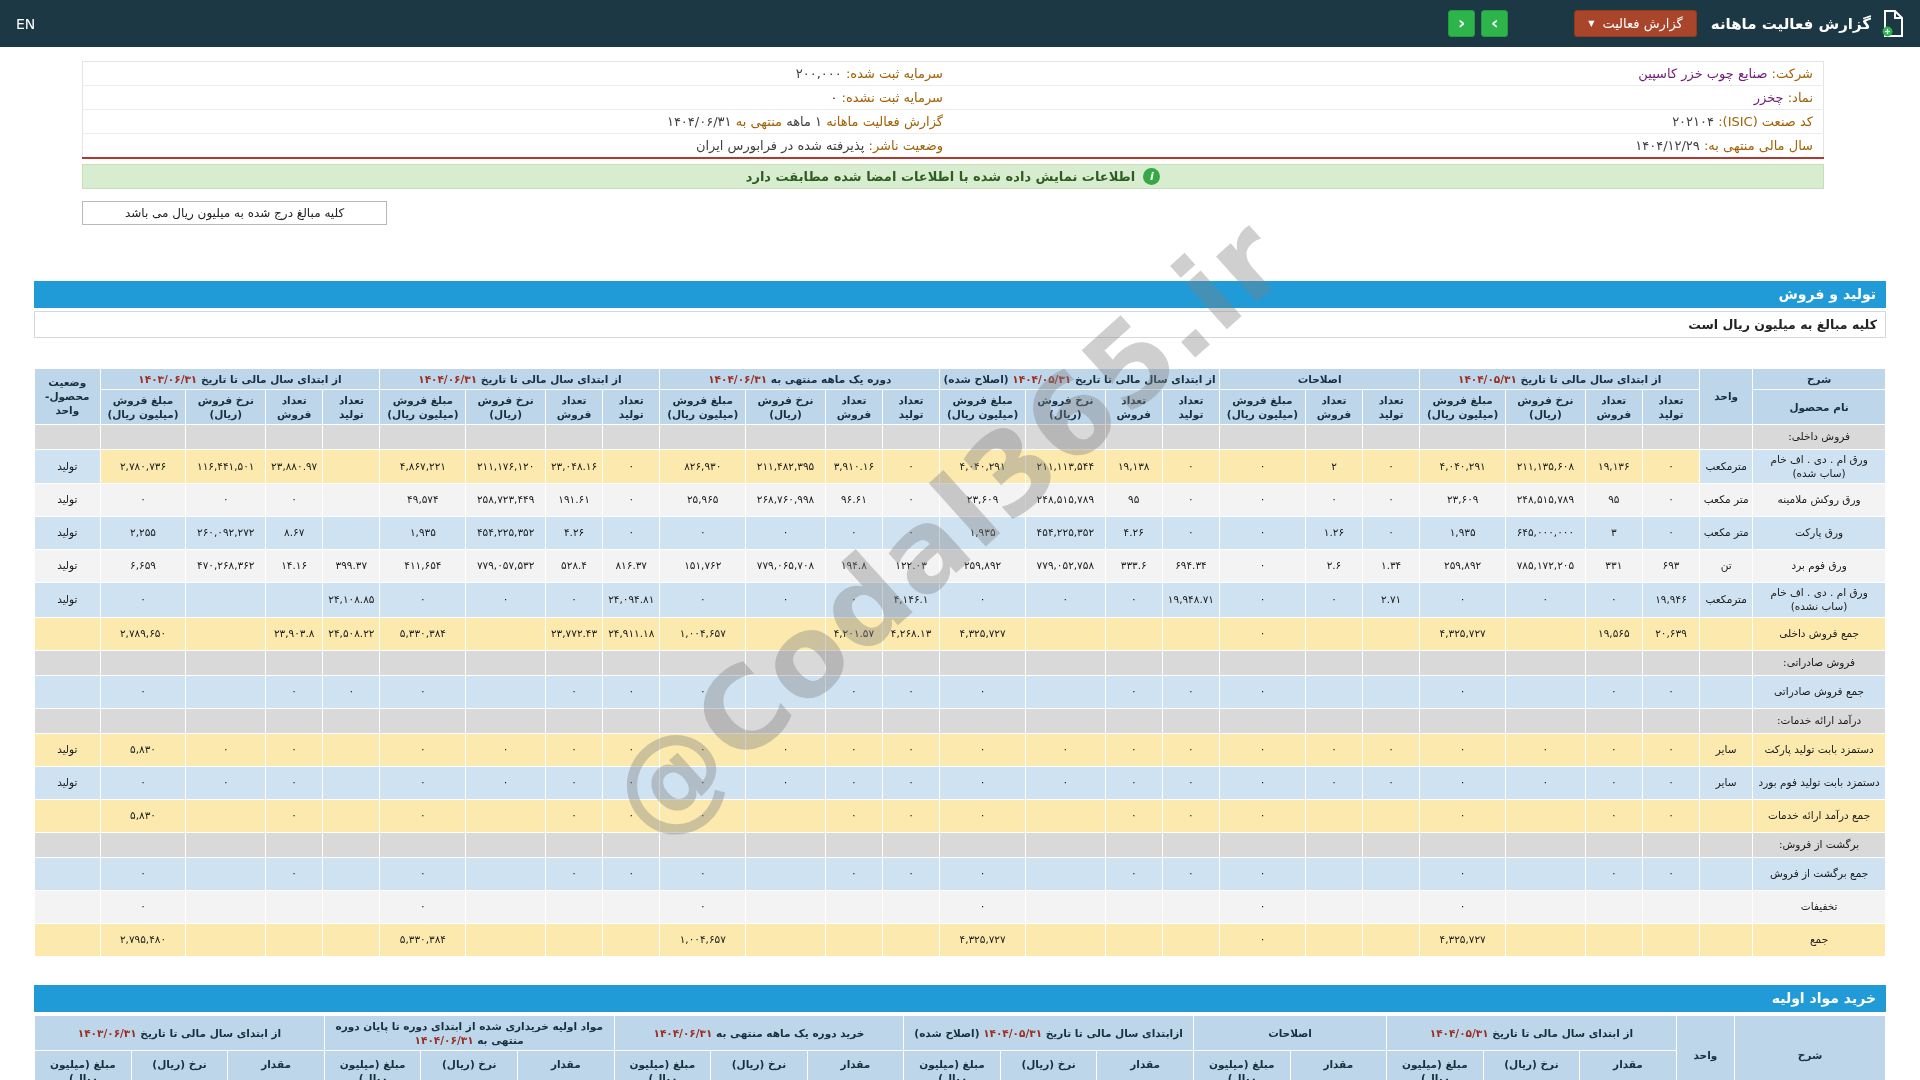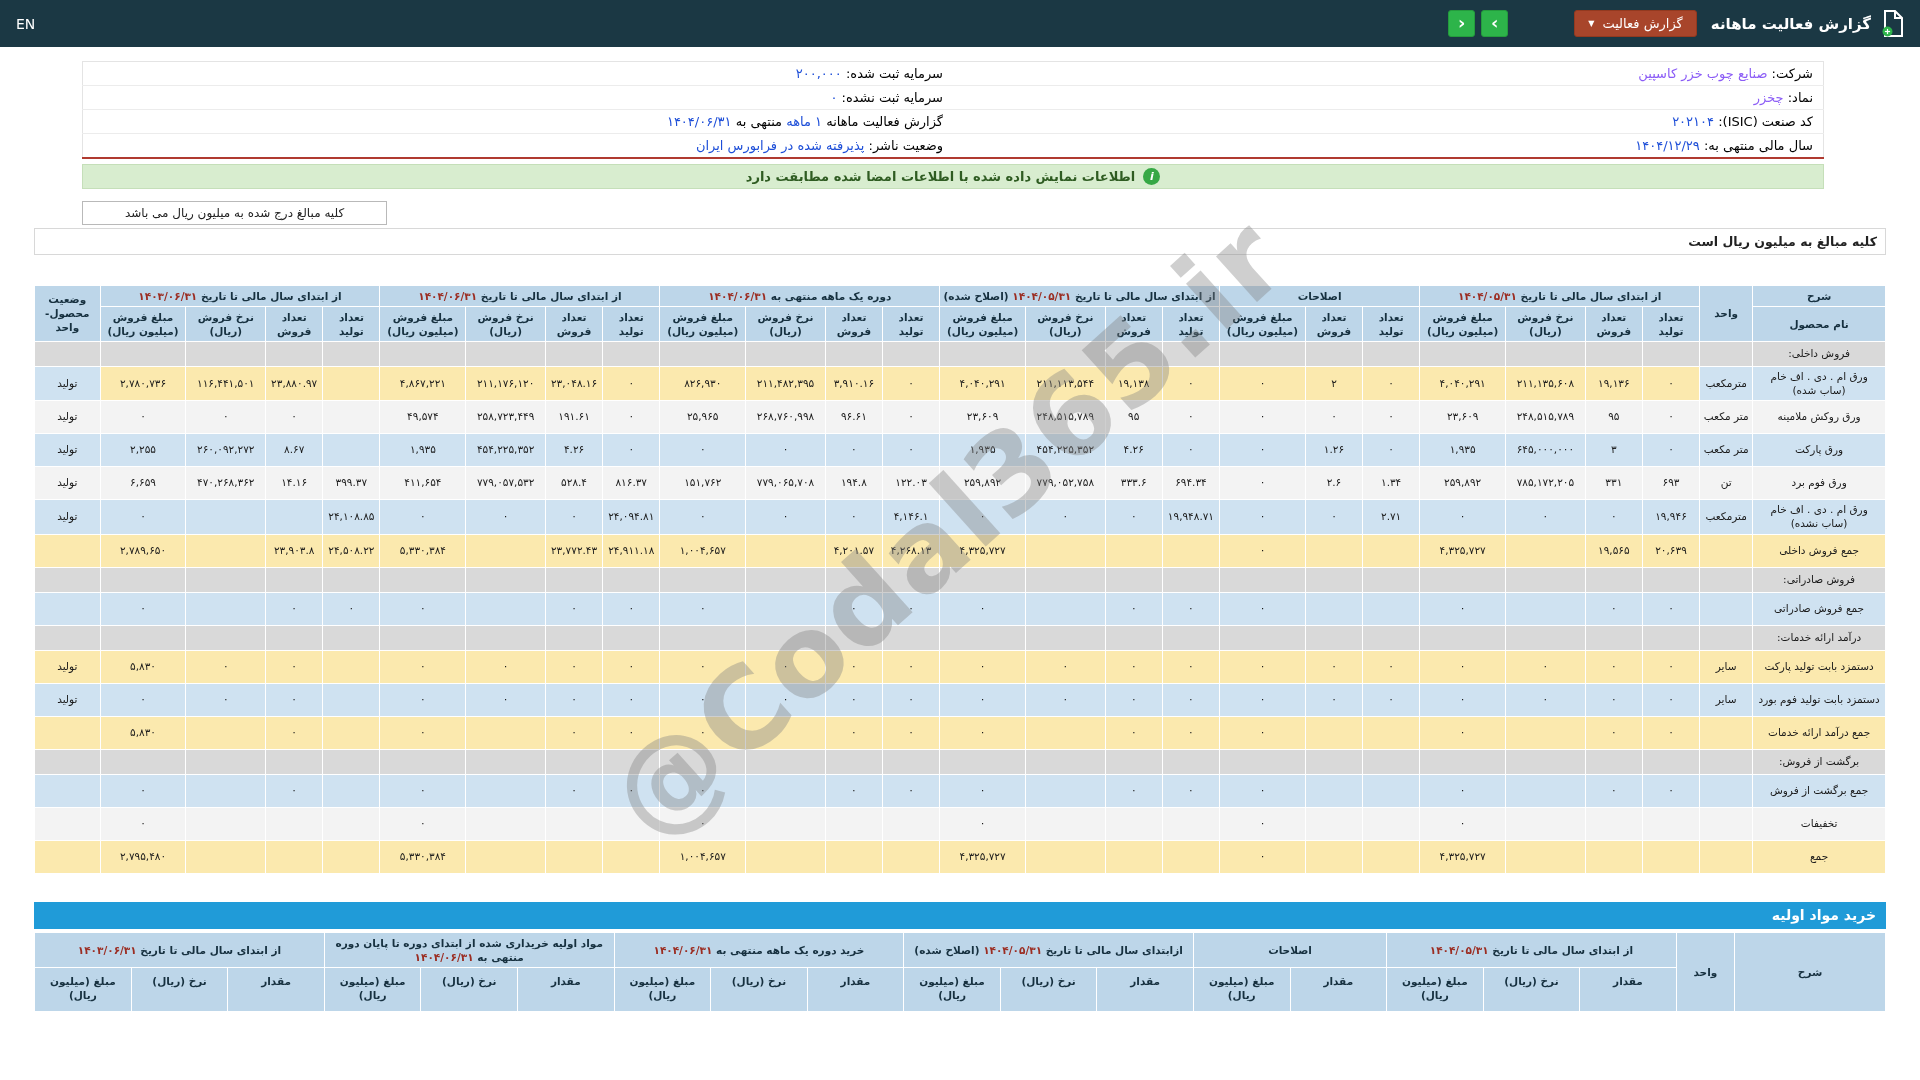--- a/index.html
+++ b/index.html
@@ -25,7 +25,7 @@
   .info-table td { width: 50%; border-bottom: 1px solid #ececec; padding: 3px 10px; height: 24px; }
   .info-table tr:last-child td { border-bottom: none; }
   .seg-label { color: #000000; }
-  .seg-value { color: #1d4ed8; }
+  .seg-value { color: #404040; }
   .seg-link  { color: #8b5cf6; cursor: pointer; }
   .green-bar { margin-top: 5px; background: #d8edcf; border: 1px solid #c5dfb9; height: 25px;
     display: flex; align-items: center; justify-content: center; gap: 8px; font-size: 13px; font-weight: bold; color: #2f5c22; }

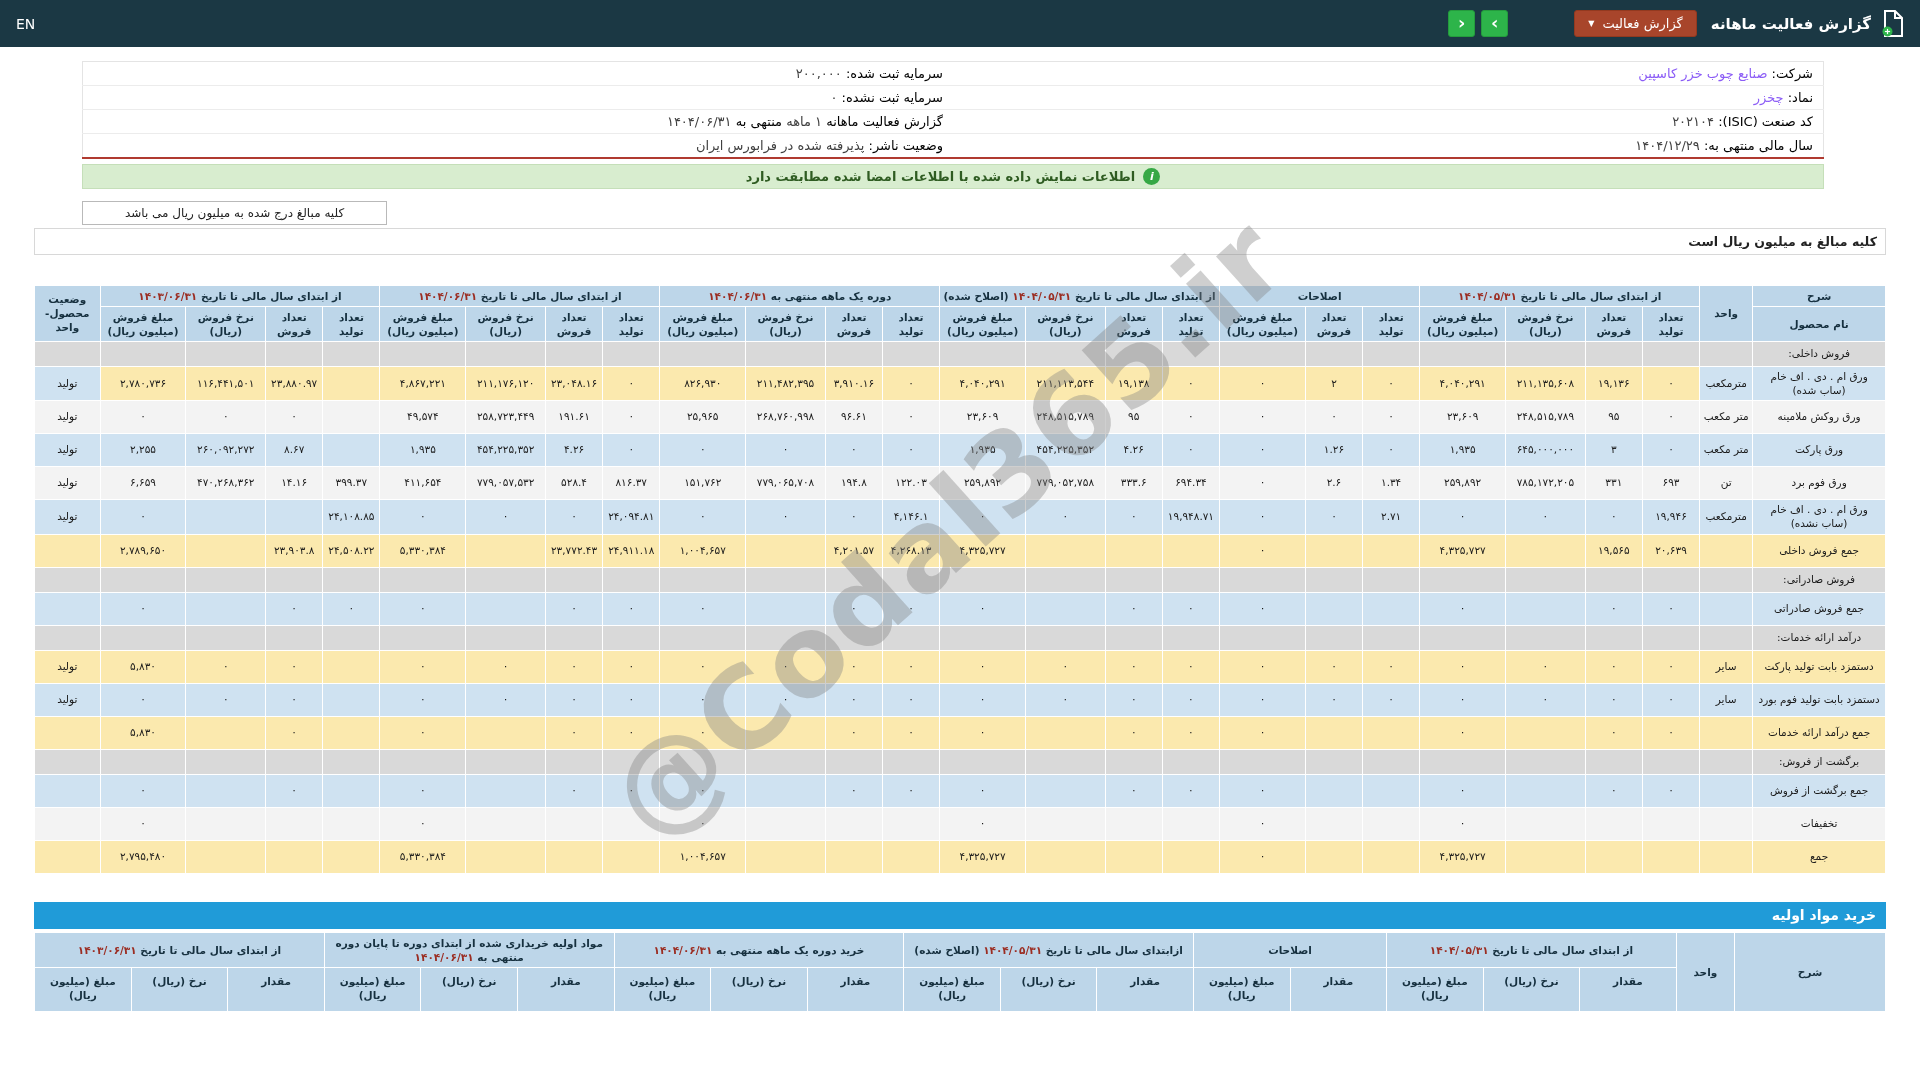--- a/index.html
+++ b/index.html
@@ -24,7 +24,7 @@
   .info-table { width: 100%; border-collapse: collapse; border: 1px solid #e4e4e4; border-bottom: 2px solid #b03a30; font-size: 13px; }
   .info-table td { width: 50%; border-bottom: 1px solid #ececec; padding: 3px 10px; height: 24px; }
   .info-table tr:last-child td { border-bottom: none; }
-  .seg-label { color: #000000; }
+  .seg-label { color: #a16207; }
   .seg-value { color: #404040; }
   .seg-link  { color: #8b5cf6; cursor: pointer; }
   .green-bar { margin-top: 5px; background: #d8edcf; border: 1px solid #c5dfb9; height: 25px;

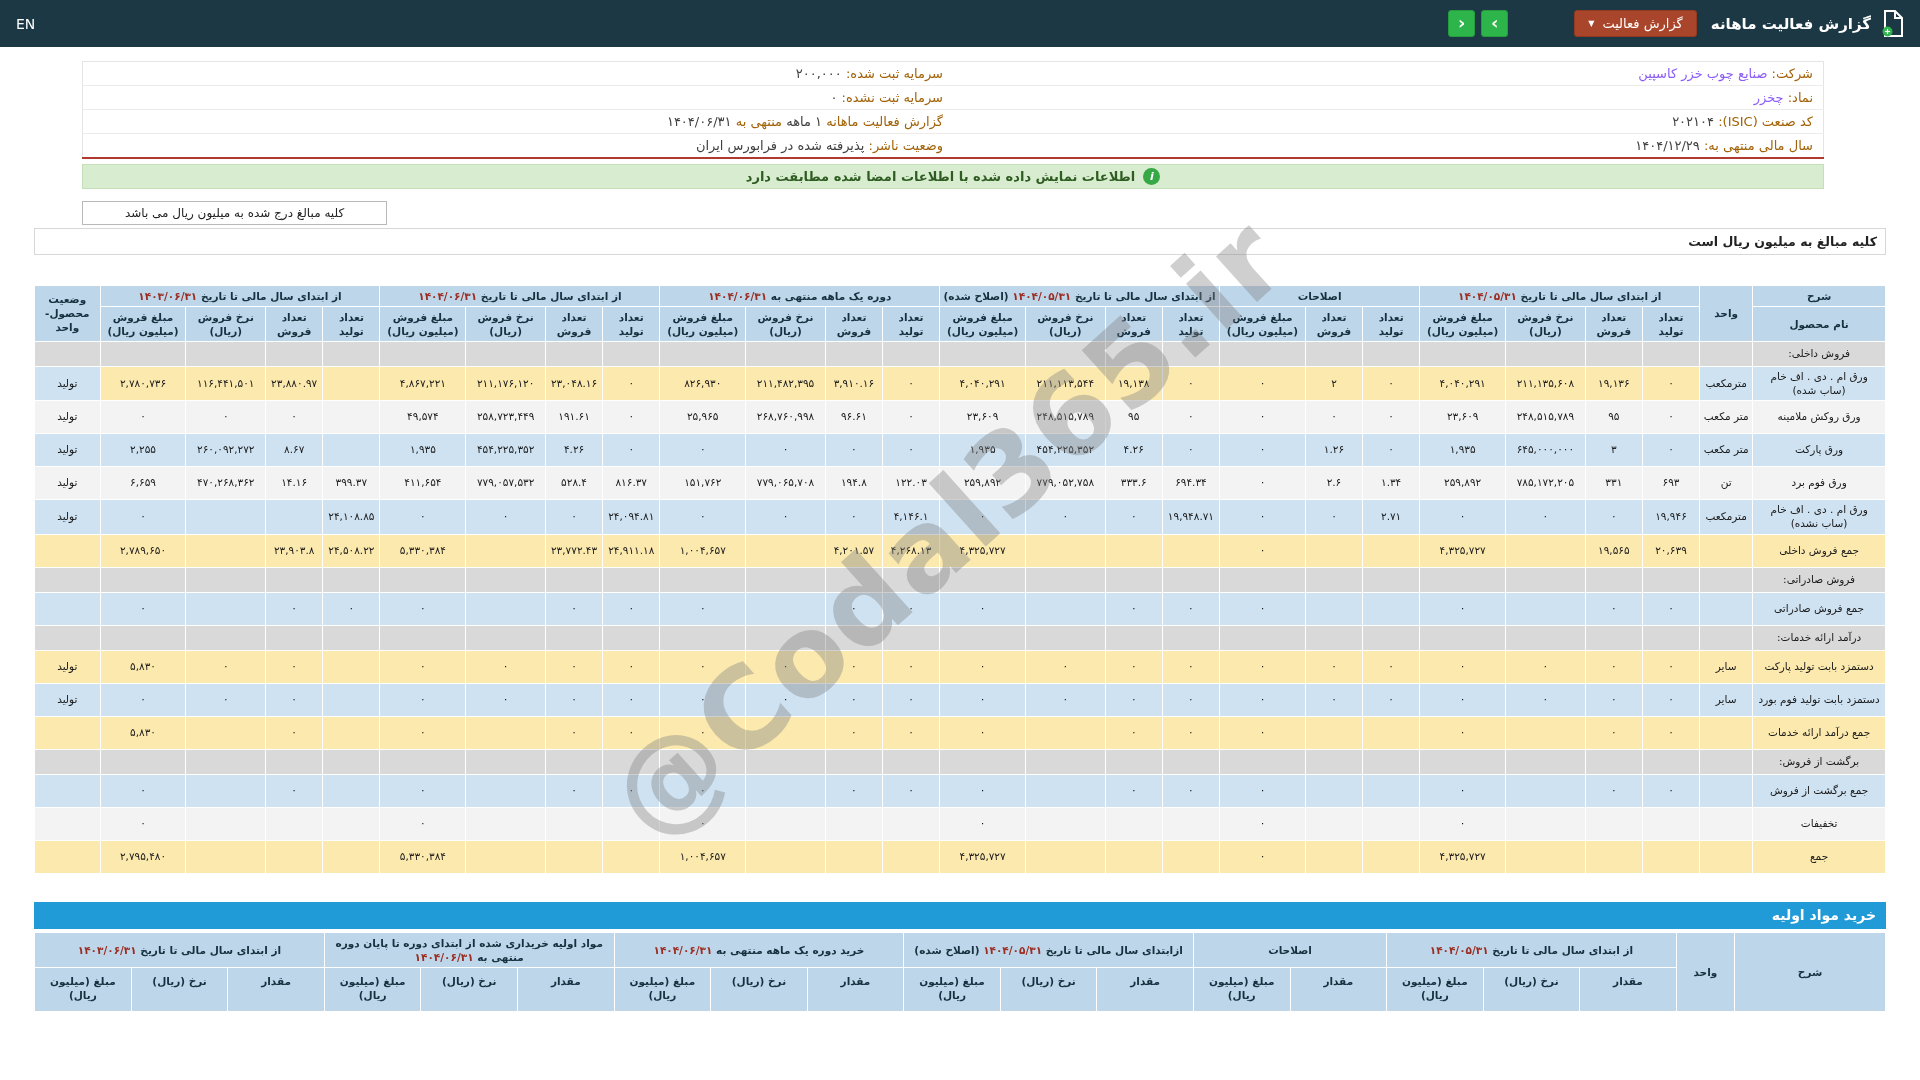--- a/index.html
+++ b/index.html
@@ -26,7 +26,7 @@
   .info-table tr:last-child td { border-bottom: none; }
   .seg-label { color: #a16207; }
   .seg-value { color: #404040; }
-  .seg-link  { color: #8b5cf6; cursor: pointer; }
+  .seg-link  { color: #701a75; cursor: pointer; }
   .green-bar { margin-top: 5px; background: #d8edcf; border: 1px solid #c5dfb9; height: 25px;
     display: flex; align-items: center; justify-content: center; gap: 8px; font-size: 13px; font-weight: bold; color: #2f5c22; }
   .info-icon { width: 17px; height: 17px; border-radius: 50%; background: #36a845; color: #fff;

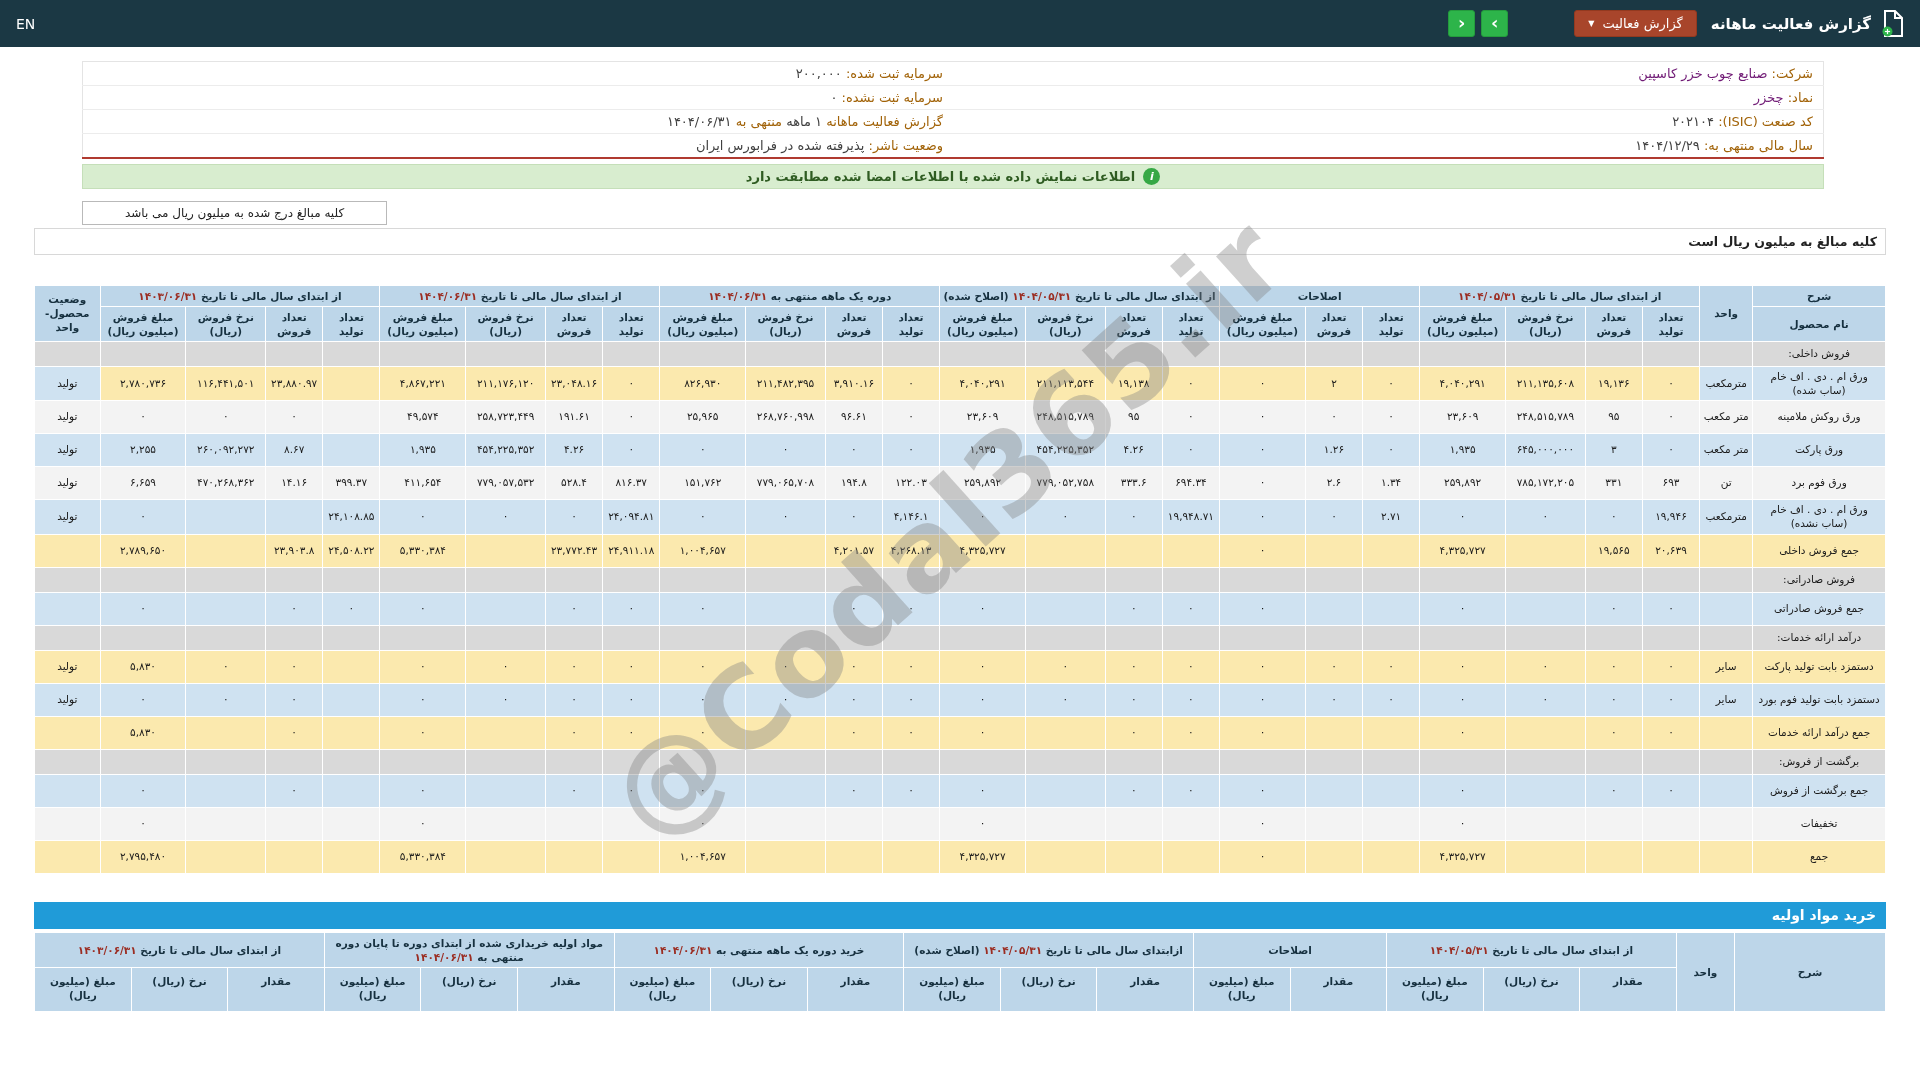--- a/index.html
+++ b/index.html
@@ -113,6 +113,7 @@
 </section>
 
 <main class="content">
+  <div class="section-bar">تولید و فروش</div>
   <div class="units-row">کلیه مبالغ به میلیون ریال است</div>
   <table class="data-table" id="production-table">
       <colgroup>

